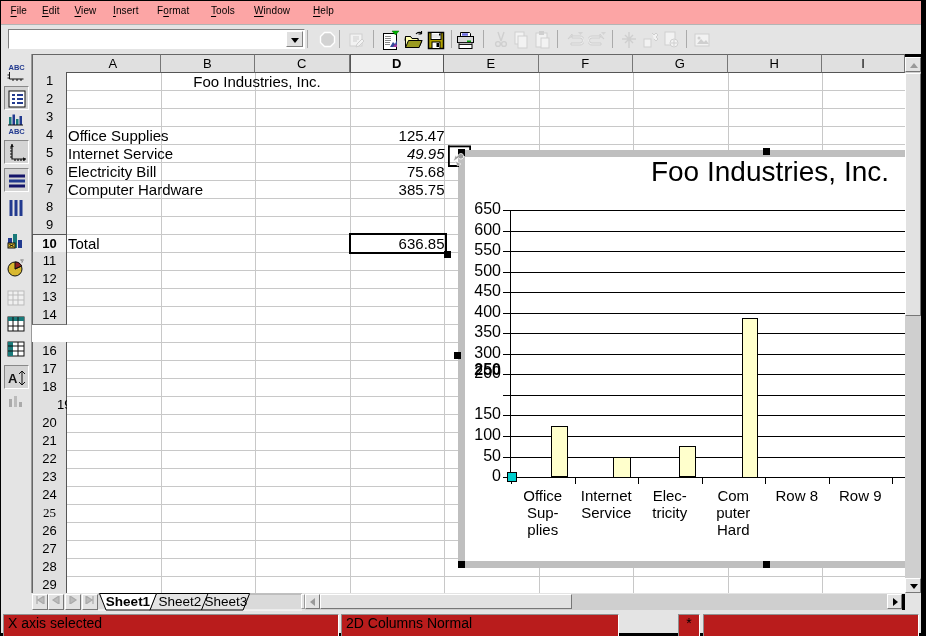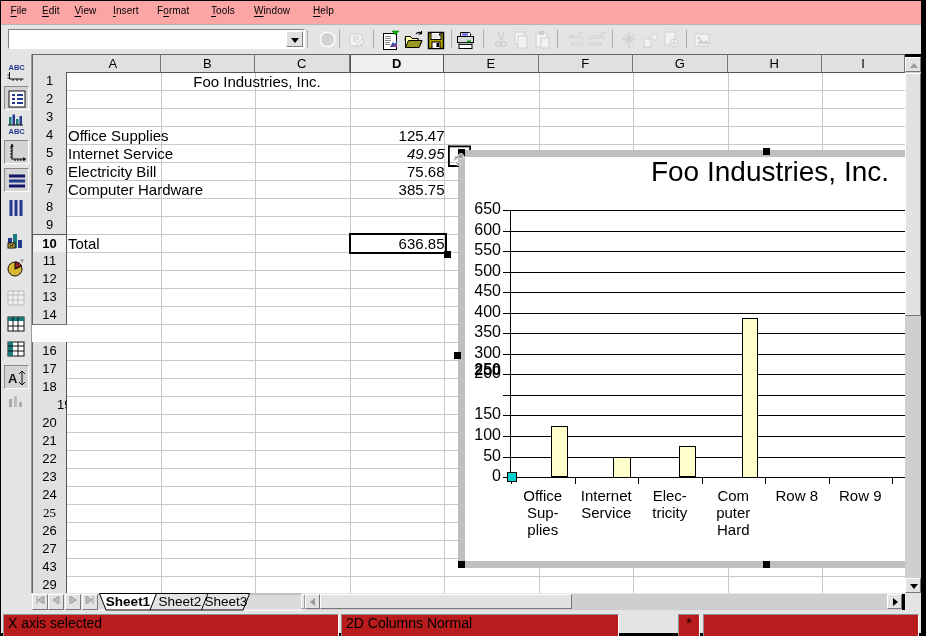--- a/index.html
+++ b/index.html
@@ -305,7 +305,7 @@
 <div class="rowhdr" style="top:450px;font-family:Liberation Serif, serif;">25</div>
 <div class="rowhdr" style="top:468px;">26</div>
 <div class="rowhdr" style="top:486px;">27</div>
-<div class="rowhdr" style="top:504px;">43</div>
+<div class="rowhdr" style="top:504px;">28</div>
 <div class="rowhdr" style="top:522px;">29</div>
 <div id="grid"></div>
 <div class="cell" style="left:130.5px;top:18px;width:189px;text-align:center;">Foo Industries, Inc.</div>

